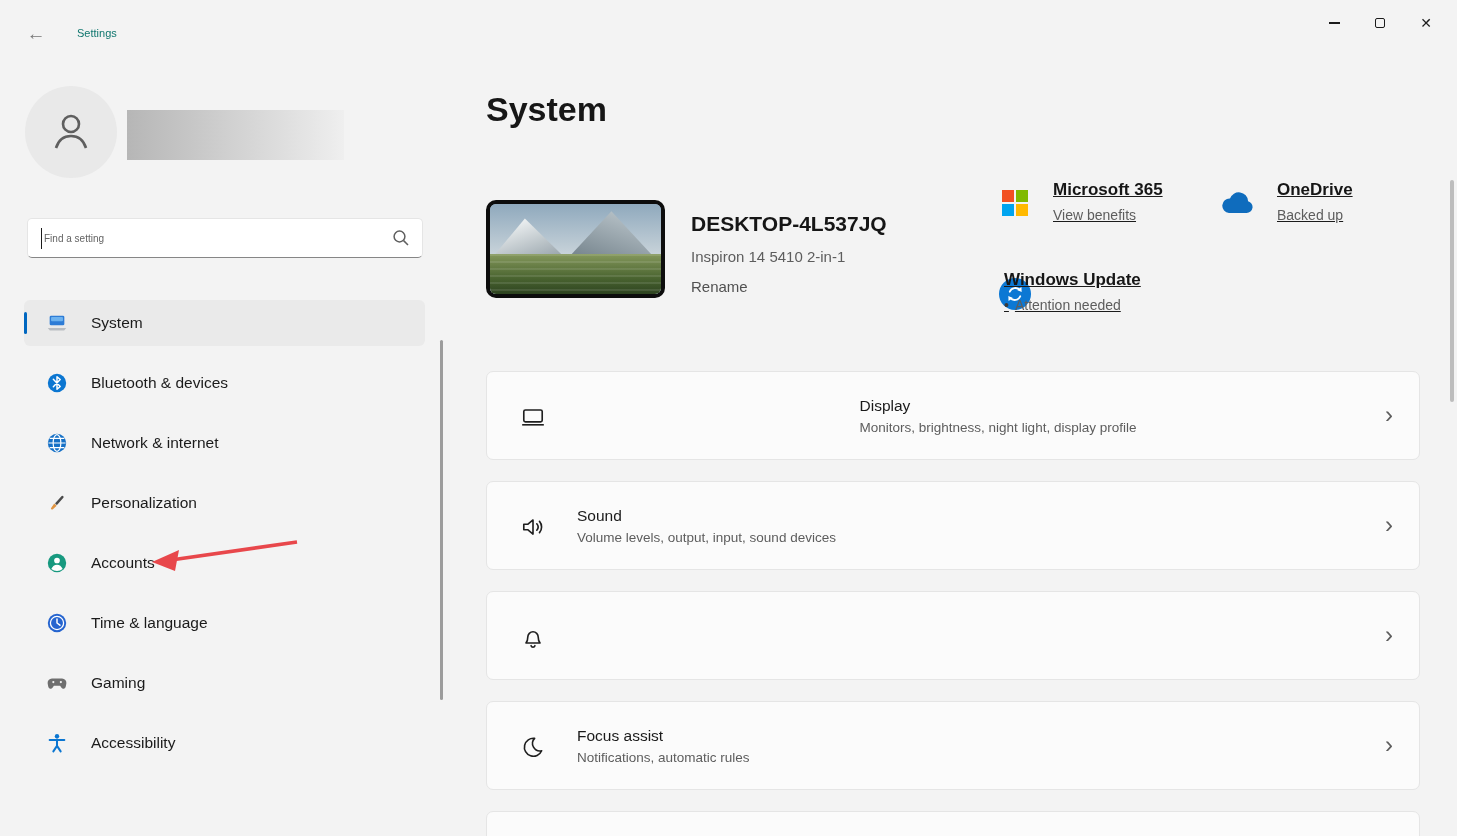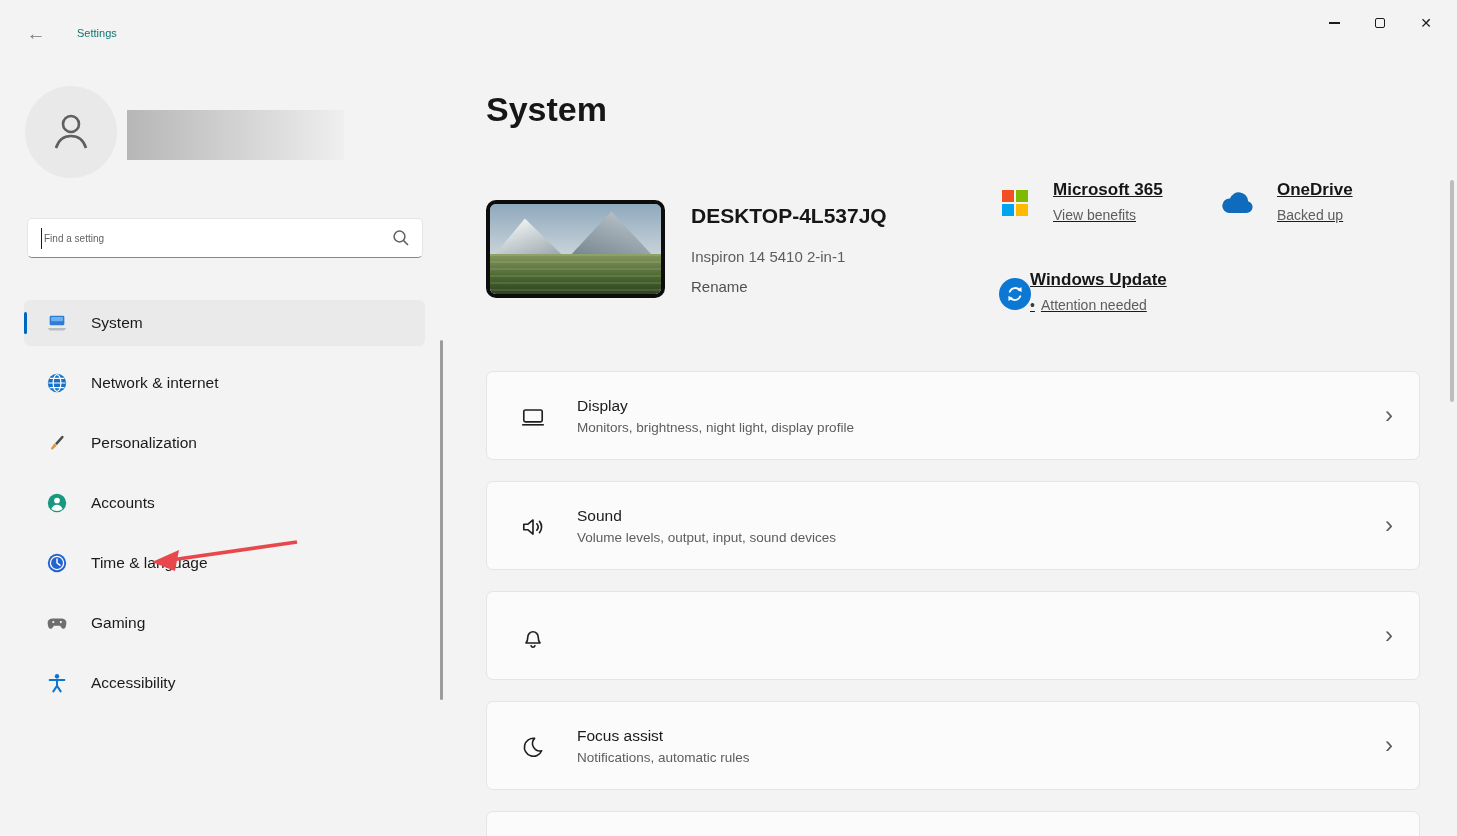--- a/index.html
+++ b/index.html
@@ -55,7 +55,7 @@
   .thumb .valley::after { content:""; position:absolute; inset:0;
                    background:repeating-linear-gradient(180deg, rgba(255,255,255,0.10) 0 2px, transparent 2px 7px); }
 
-  .device-name { position:absolute; left:691px; top:204px; font-size:21px; font-weight:700; color:#161616; }
+  .device-name { position:absolute; left:691px; top:212px; font-size:21px; font-weight:700; color:#161616; }
   .device-model { position:absolute; left:691px; top:248px; font-size:15px; color:#5d5d5d;text-align:right; }
   .rename-link { position:absolute; left:691px; top:278px; font-size:15px; color:#515151; background:none; border:none;
                  cursor:pointer; font-family:"Liberation Sans", sans-serif; padding:0; }

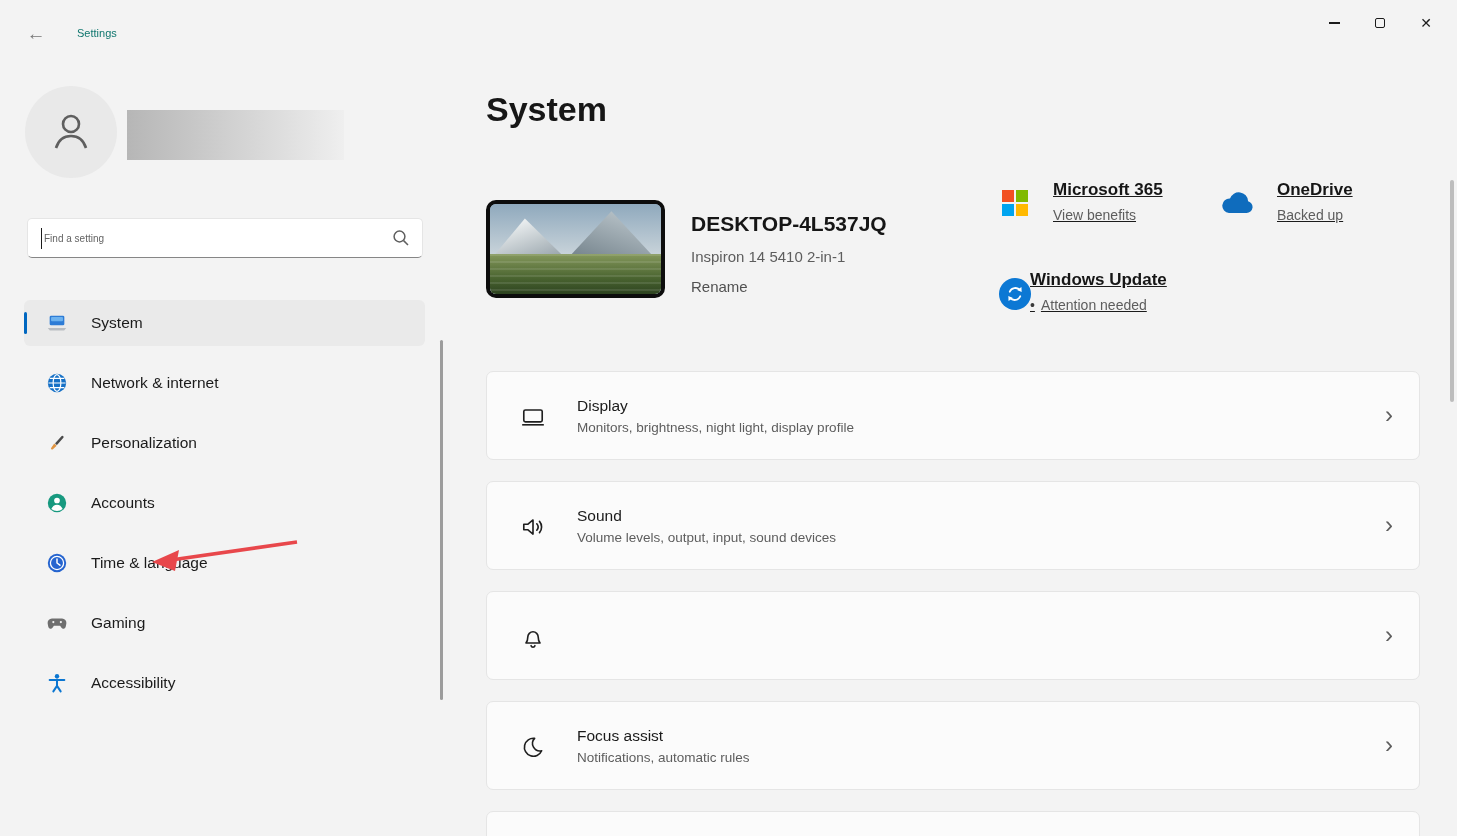--- a/index.html
+++ b/index.html
@@ -251,7 +251,7 @@
       <polygon points="3.4,21.2 3.1,14.6 9.2,17.2" fill="#ffffff"></polygon>
     </svg>
   </span>
-  <div class="tile-text" style="left:1030px; top:270px;">
+  <div class="tile-text" style="left:1004px; top:270px;">
     <div class="tile-title">Windows Update</div>
     <div class="tile-sub"><span class="bullet-dot">•</span><span>Attention needed</span></div>
   </div>

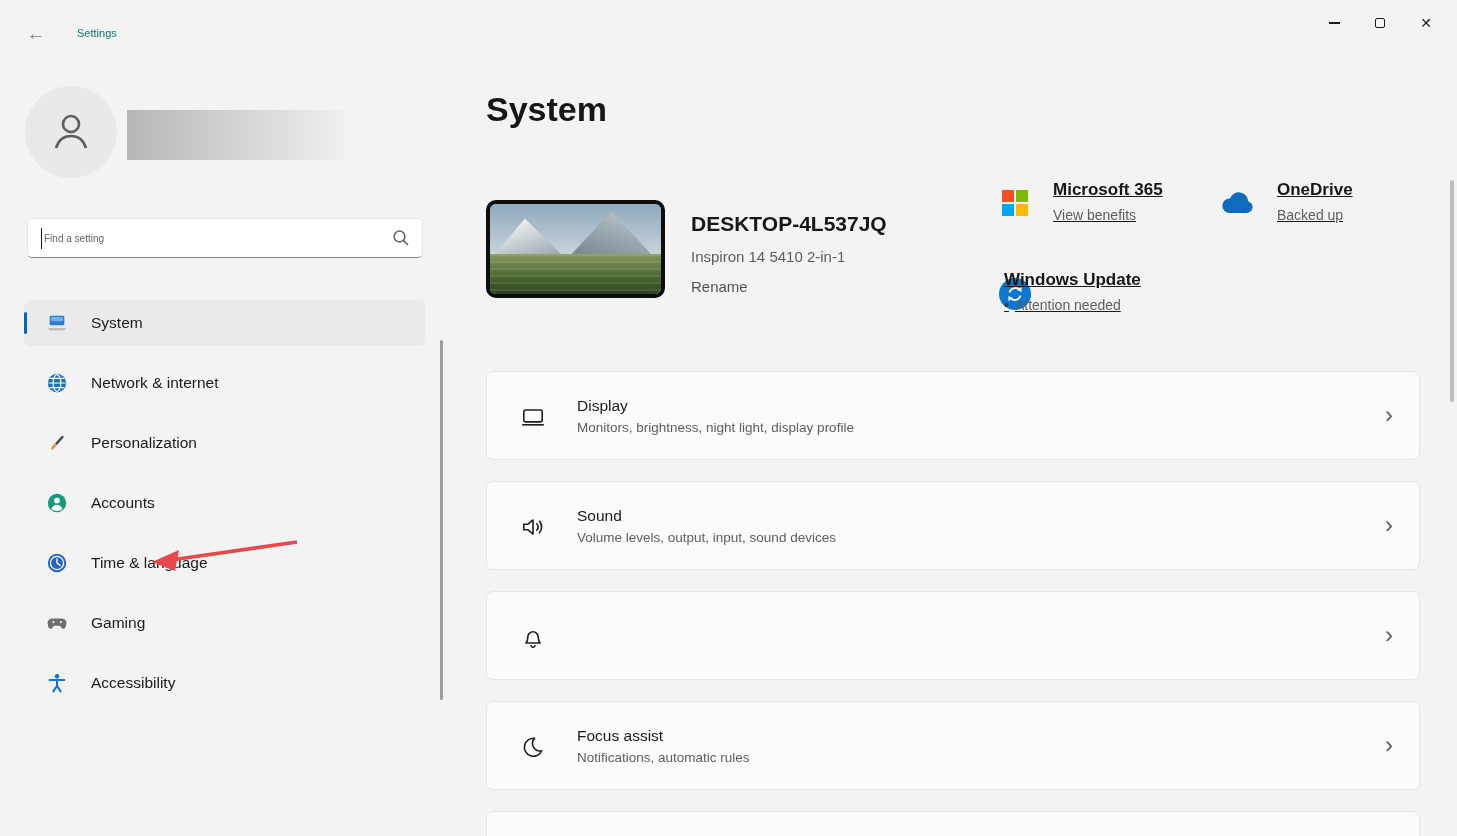--- a/index.html
+++ b/index.html
@@ -137,6 +137,15 @@
       <span class="nav-label">System</span>
     </div>
 
+    <div class="nav-item">
+      <span class="nav-icon">
+        <svg width="22" height="22" viewBox="0 0 24 24">
+          <circle cx="12" cy="12" r="10" fill="#0b76d1"></circle>
+          <polyline points="8,8 15.5,15.8 12,18.8 12,5.2 15.5,8.2 8,16" fill="none" stroke="#ffffff" stroke-width="1.6" stroke-linejoin="round" stroke-linecap="round"></polyline>
+        </svg>
+      </span>
+      <span class="nav-label">Bluetooth &amp; devices</span>
+    </div>
 
     <div class="nav-item">
       <span class="nav-icon">

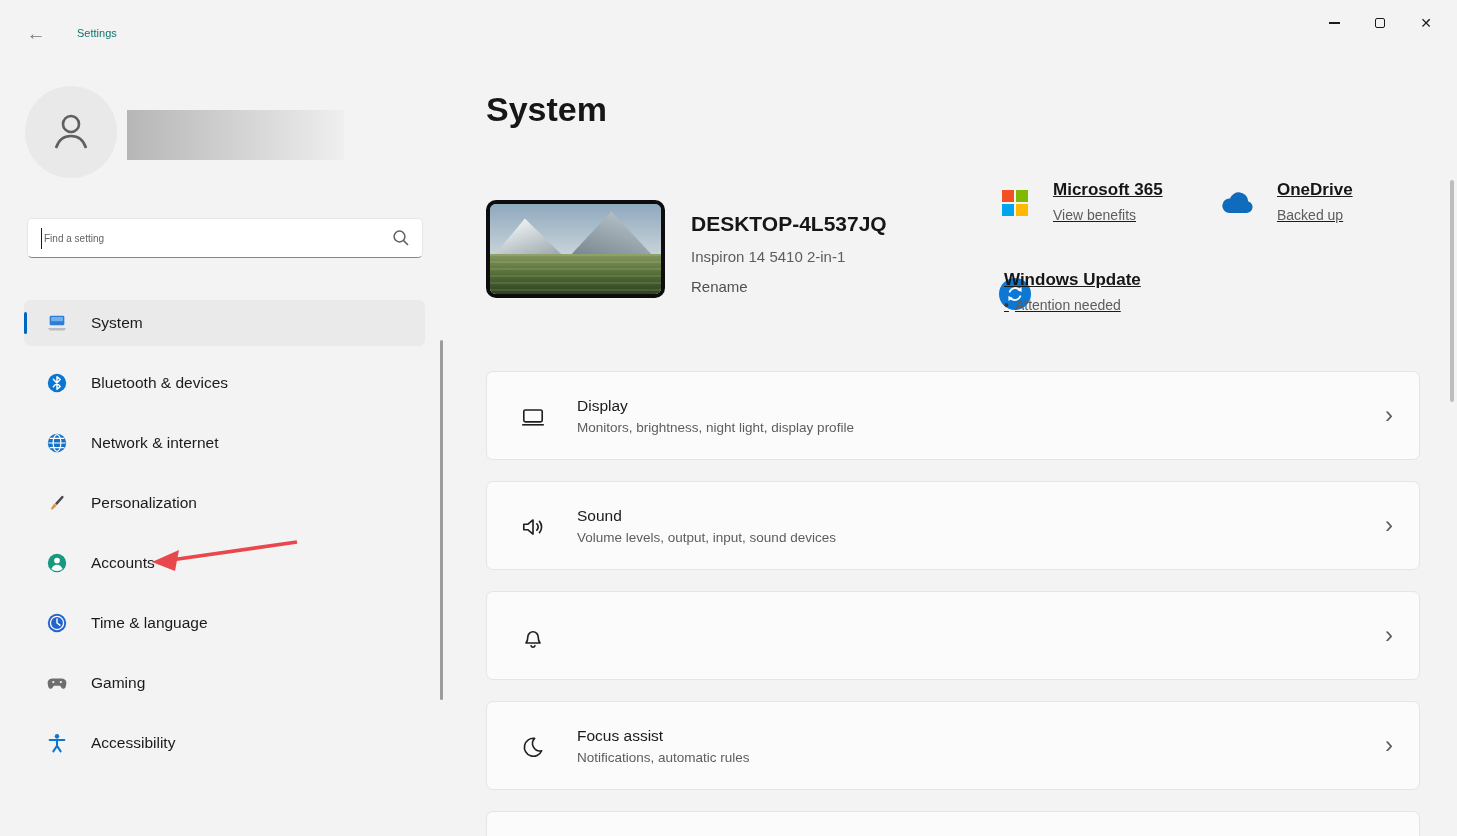--- a/index.html
+++ b/index.html
@@ -265,7 +265,7 @@
     <div class="tile-sub"><span class="bullet-dot">•</span><span>Attention needed</span></div>
   </div>
 
-  <div class="card" style="top:371px;">
+  <div class="card" style="top:371px;justify-content:center;">
     <span class="card-icon">
       <svg width="26" height="26" viewBox="0 0 24 24" fill="none" stroke="#1f1f1f" stroke-width="1.5">
         <rect x="3.5" y="5.5" width="17" height="11" rx="1.5"></rect>

